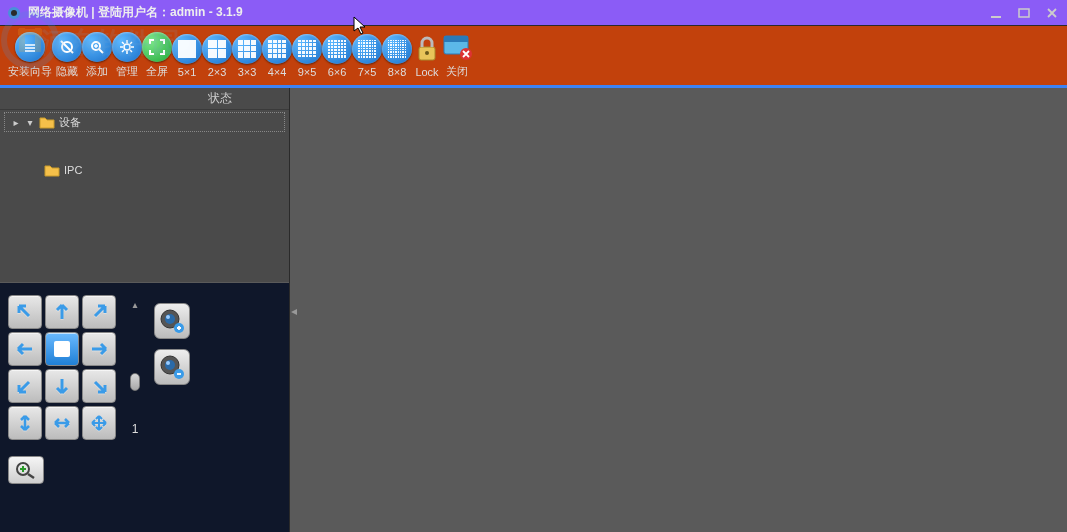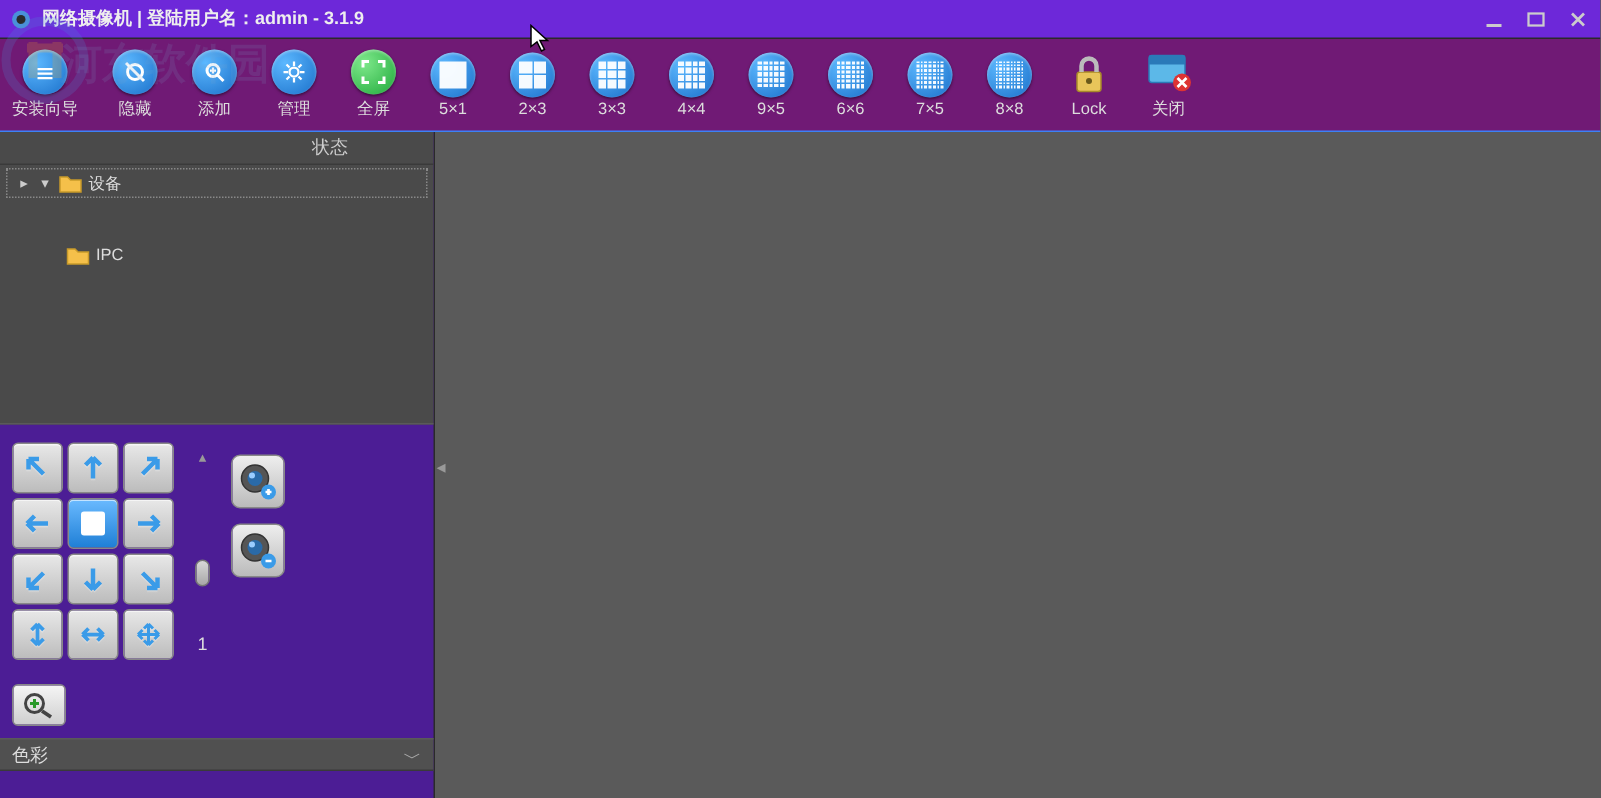--- a/index.html
+++ b/index.html
@@ -15,7 +15,7 @@
 }
 .titlebar {
   height: 26px;
-  background: #6d28d9;
+  background: #8b5cf6;
   display: flex;
   align-items: center;
   padding: 0 6px;

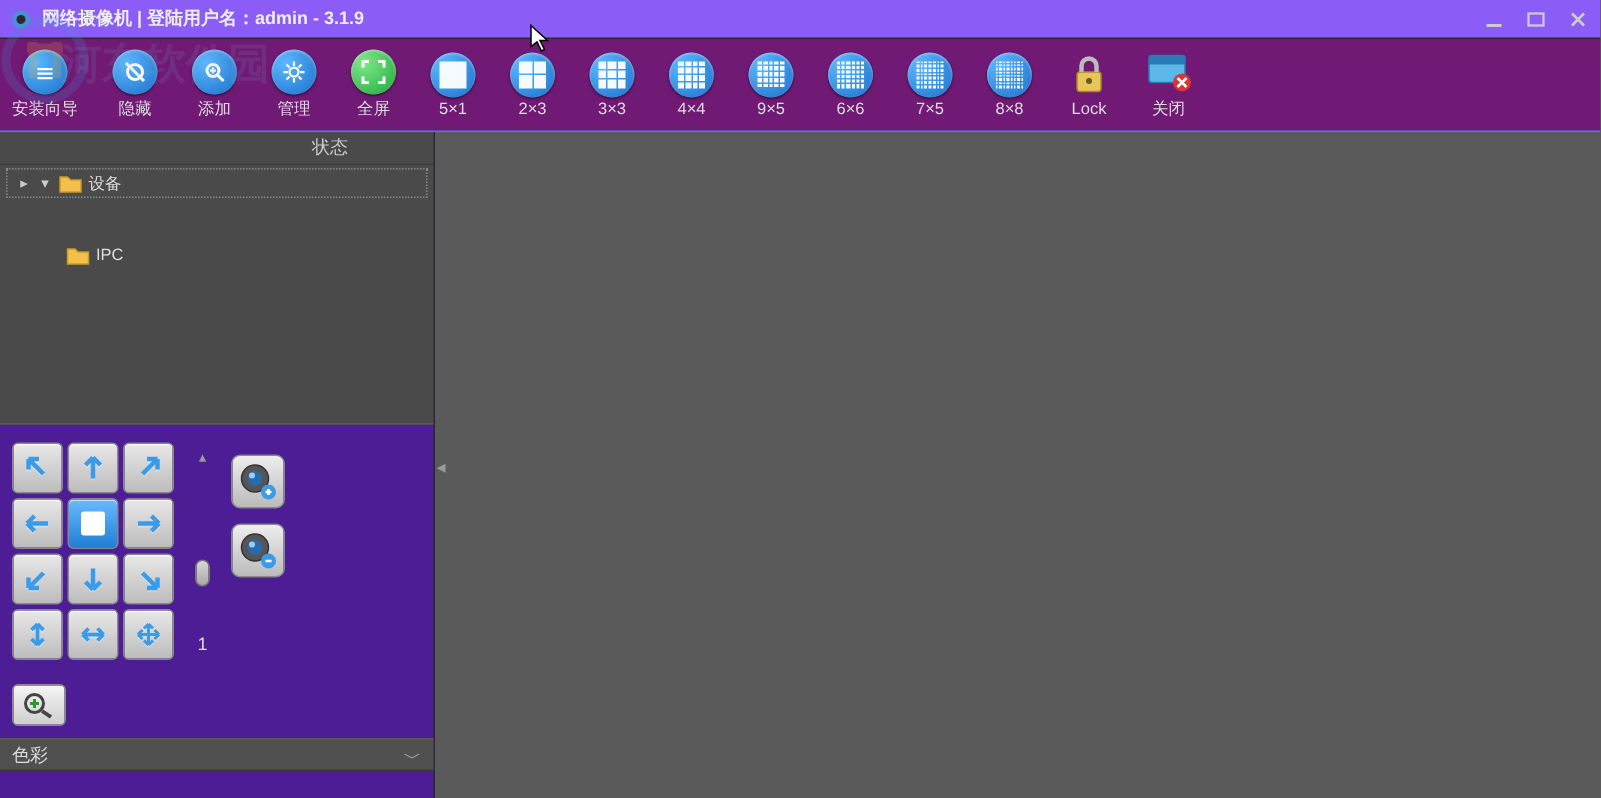--- a/index.html
+++ b/index.html
@@ -32,12 +32,12 @@
 
 .toolbar {
   height: 62px;
-  background: #701a75;
+  background: #c2410c;
   display: flex;
   align-items: center;
   padding: 4px 8px;
-  gap: 23px;
-  border-bottom: 1px solid #3b82f6;
+  gap: 0;
+  border-bottom: 3px solid #3b82f6;
 }
 .tool-item {
   display: flex;

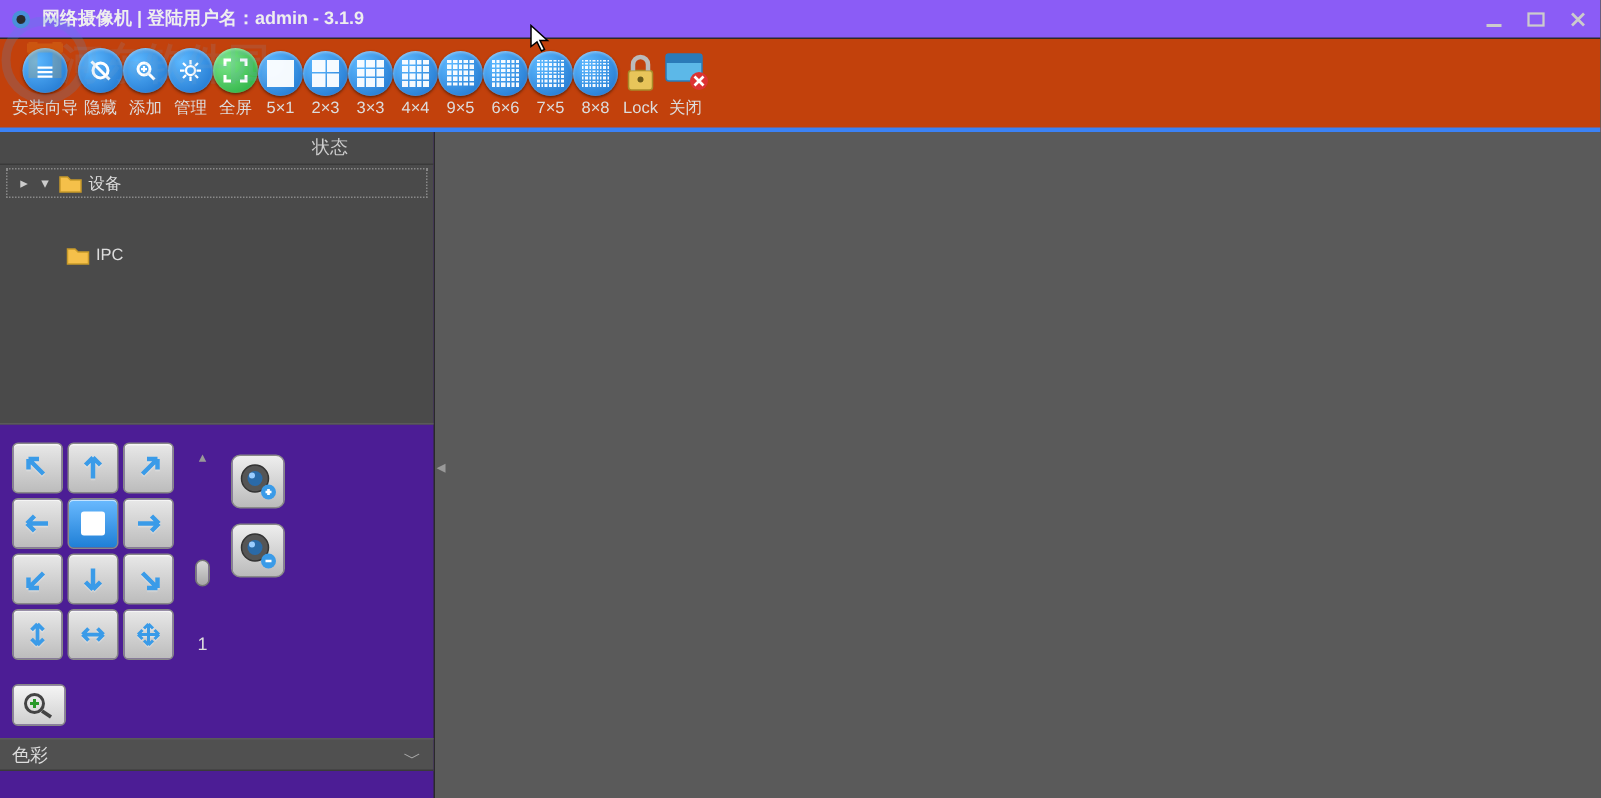--- a/index.html
+++ b/index.html
@@ -92,7 +92,7 @@
 }
 .sidebar {
   width: 290px;
-  background: #4c1d95;
+  background: #0f172a;
   display: flex;
   flex-direction: column;
   border-right: 1px solid #2a2a2a;

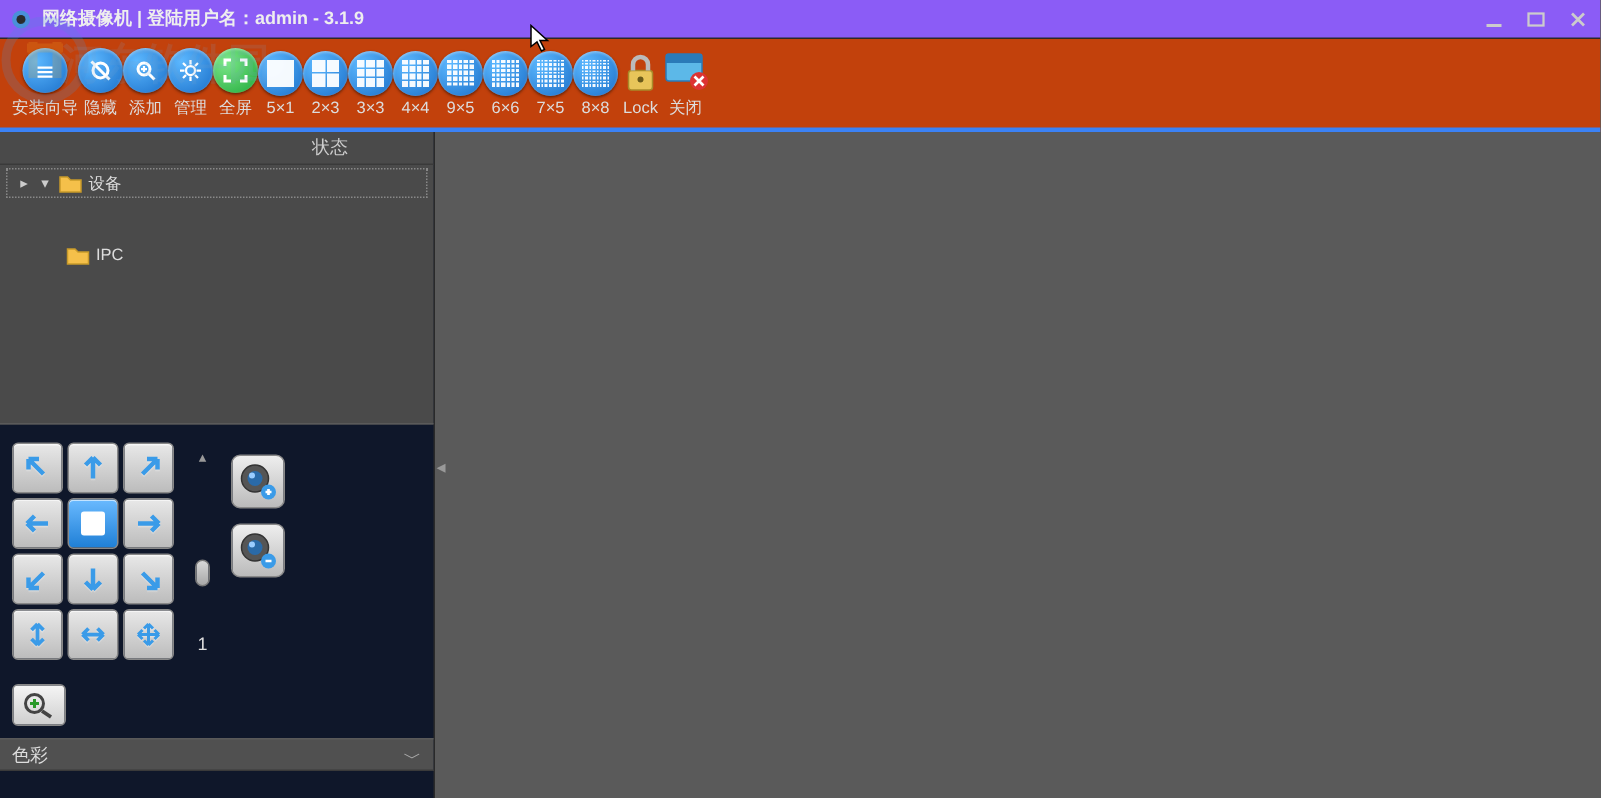--- a/index.html
+++ b/index.html
@@ -749,10 +749,6 @@
       </div>
     </div>
 
-    <div class="panel-header">
-      <span>色彩</span>
-      <span class="chev">﹀</span>
-    </div>
   </div>
 
   <div class="content">

